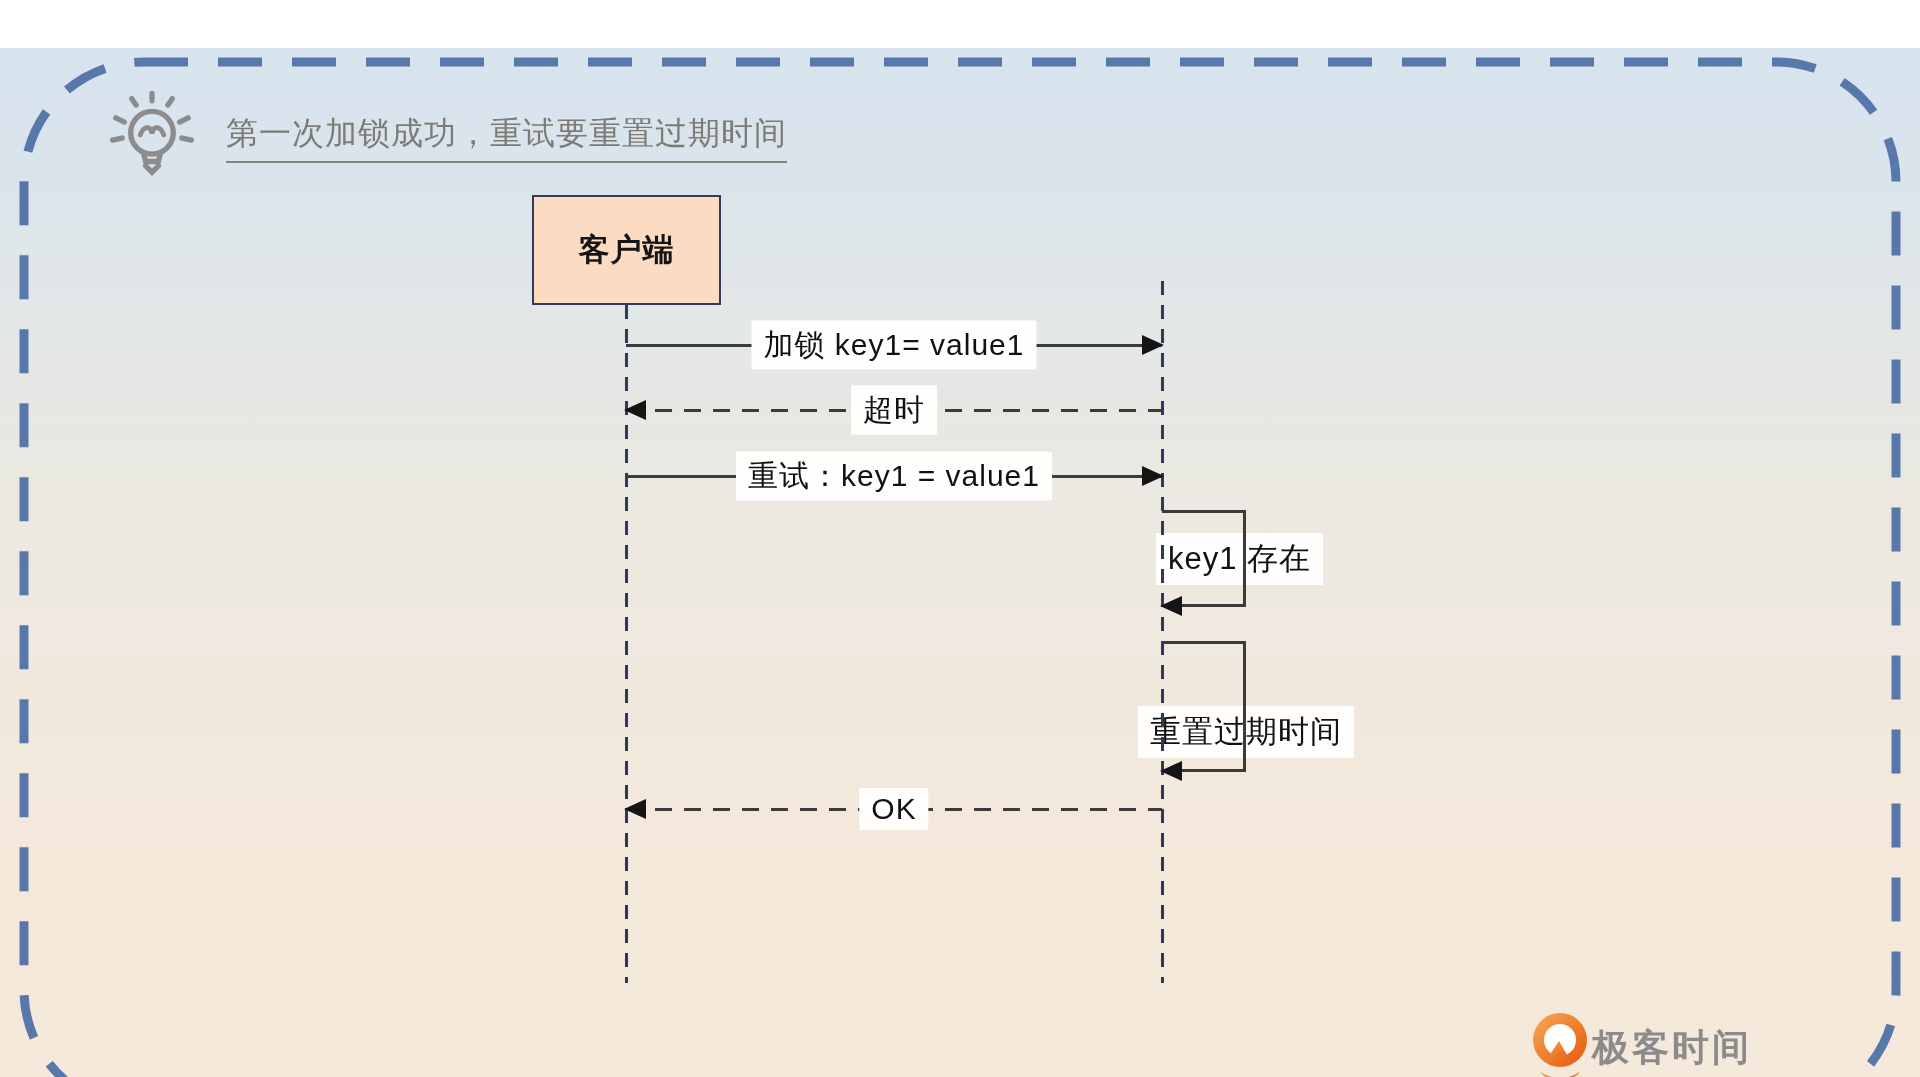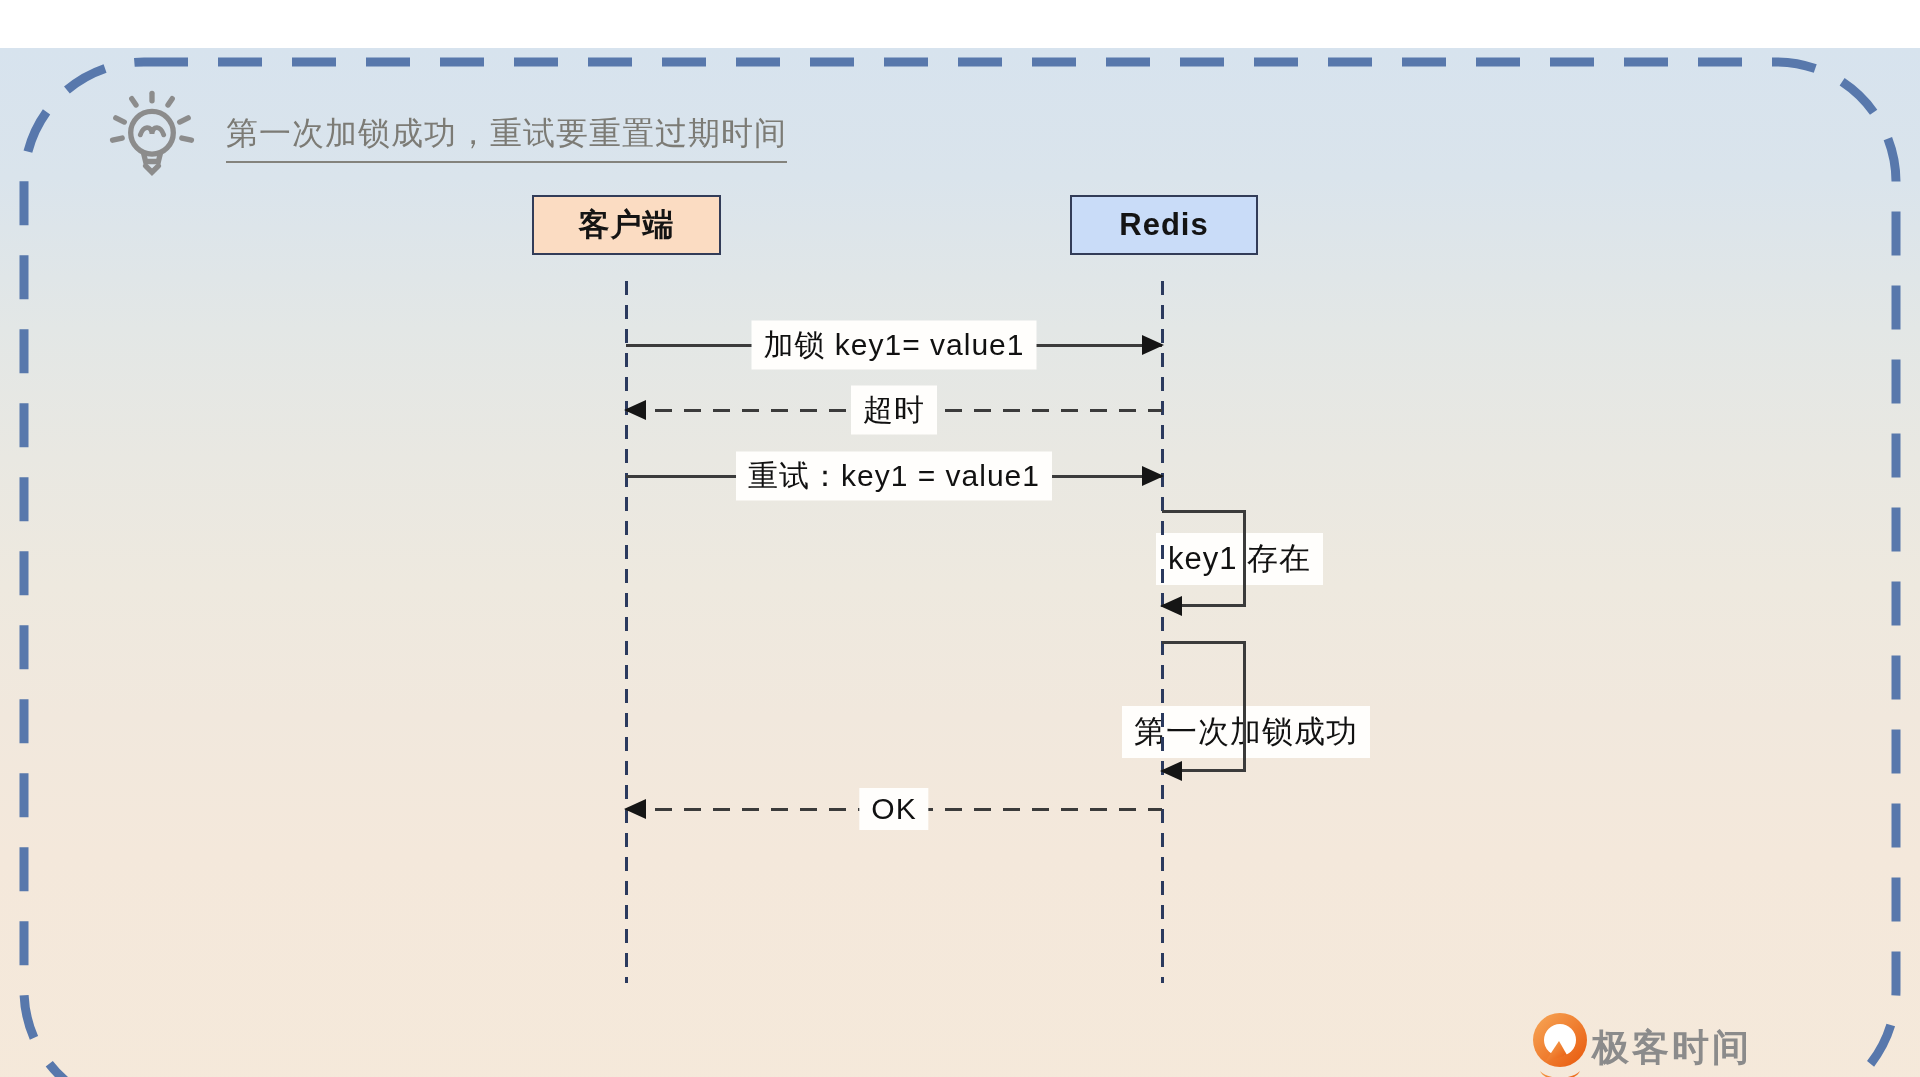--- a/index.html
+++ b/index.html
@@ -29,7 +29,7 @@
 
   
   .actor {
-    position:absolute; top:147px; height:60px; z-index:6;
+    position:absolute; top:147px; height:110px; z-index:6;
     display:flex; align-items:center; justify-content:center;
     border:2.5px solid #323C58;
     font-size:31px; font-weight:600; color:#141414; letter-spacing:1px;

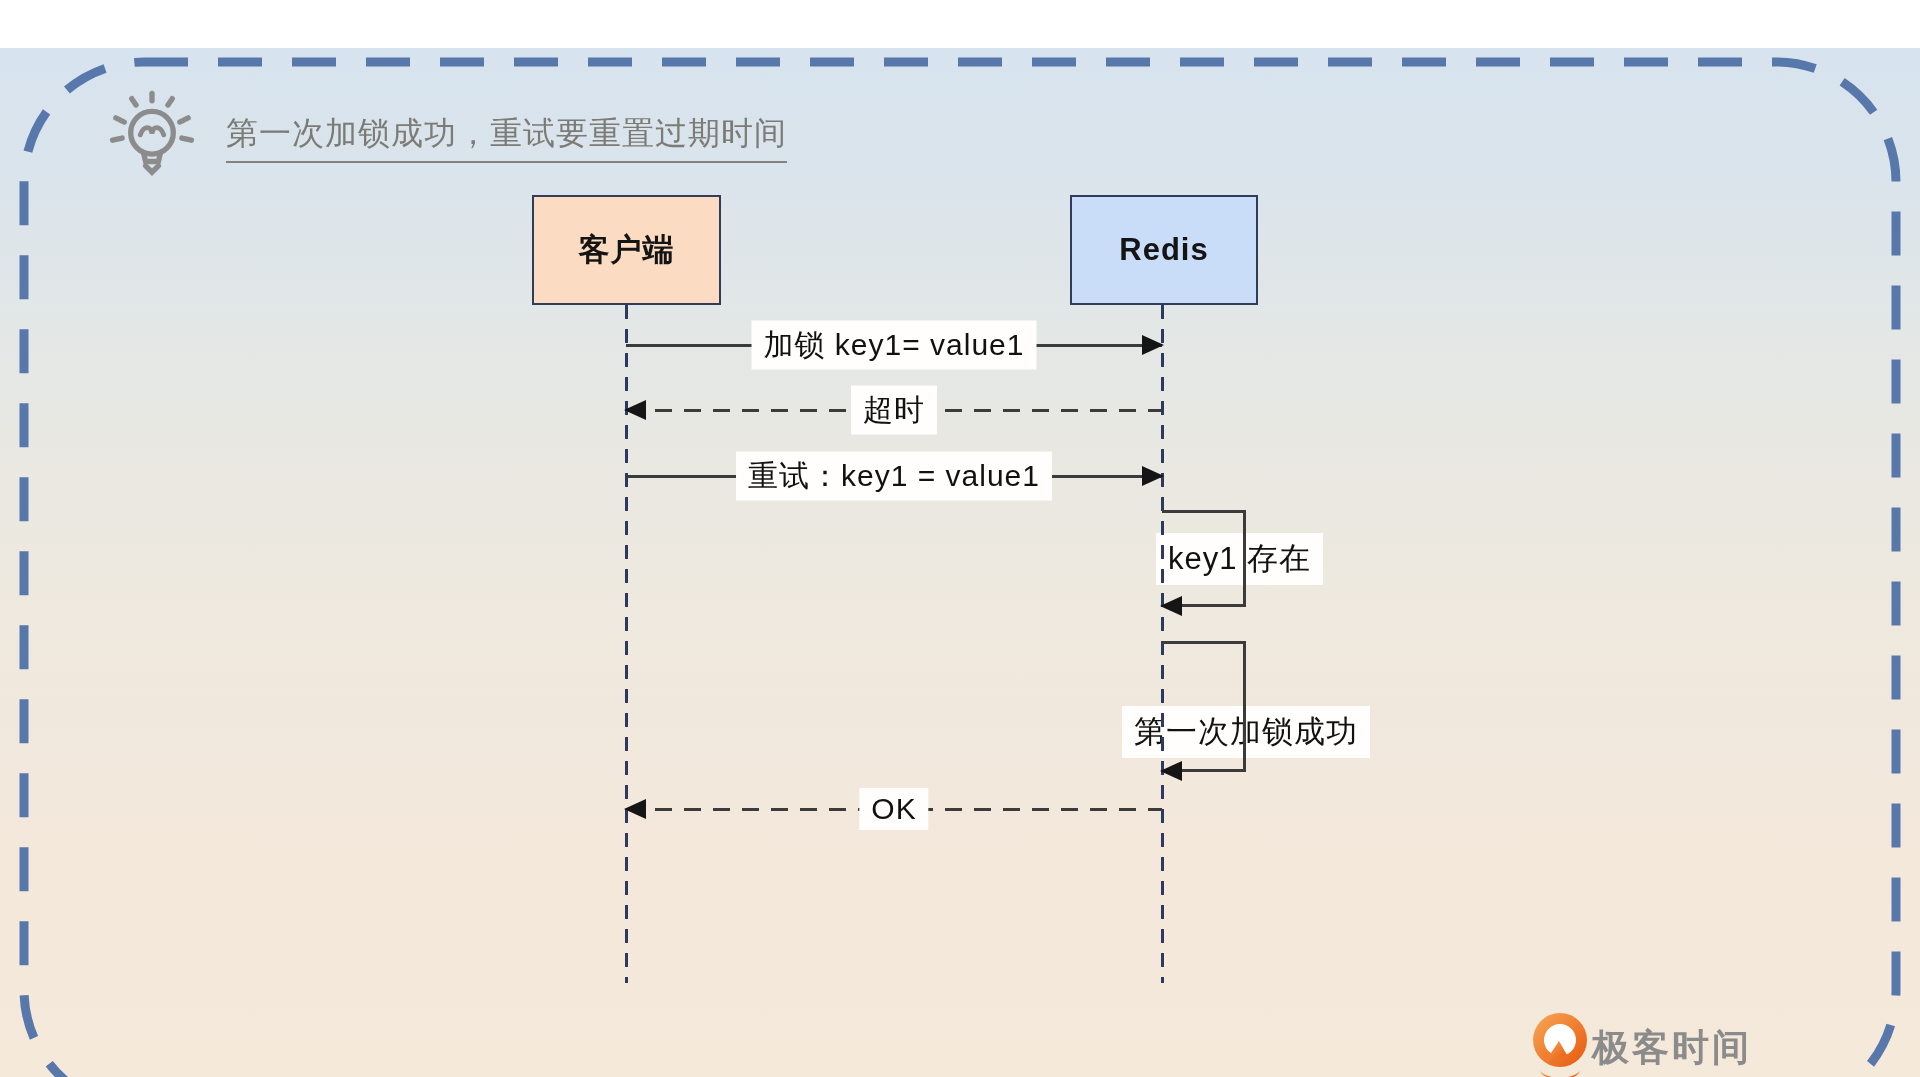--- a/index.html
+++ b/index.html
@@ -115,9 +115,6 @@
   <div class="actor actor-client">
     <span>客户端</span>
   </div>
-  <div class="actor actor-redis">
-    <span>Redis</span>
-  </div>
 
   <div class="lifeline lifeline-client"></div>
   <div class="lifeline lifeline-redis"></div>

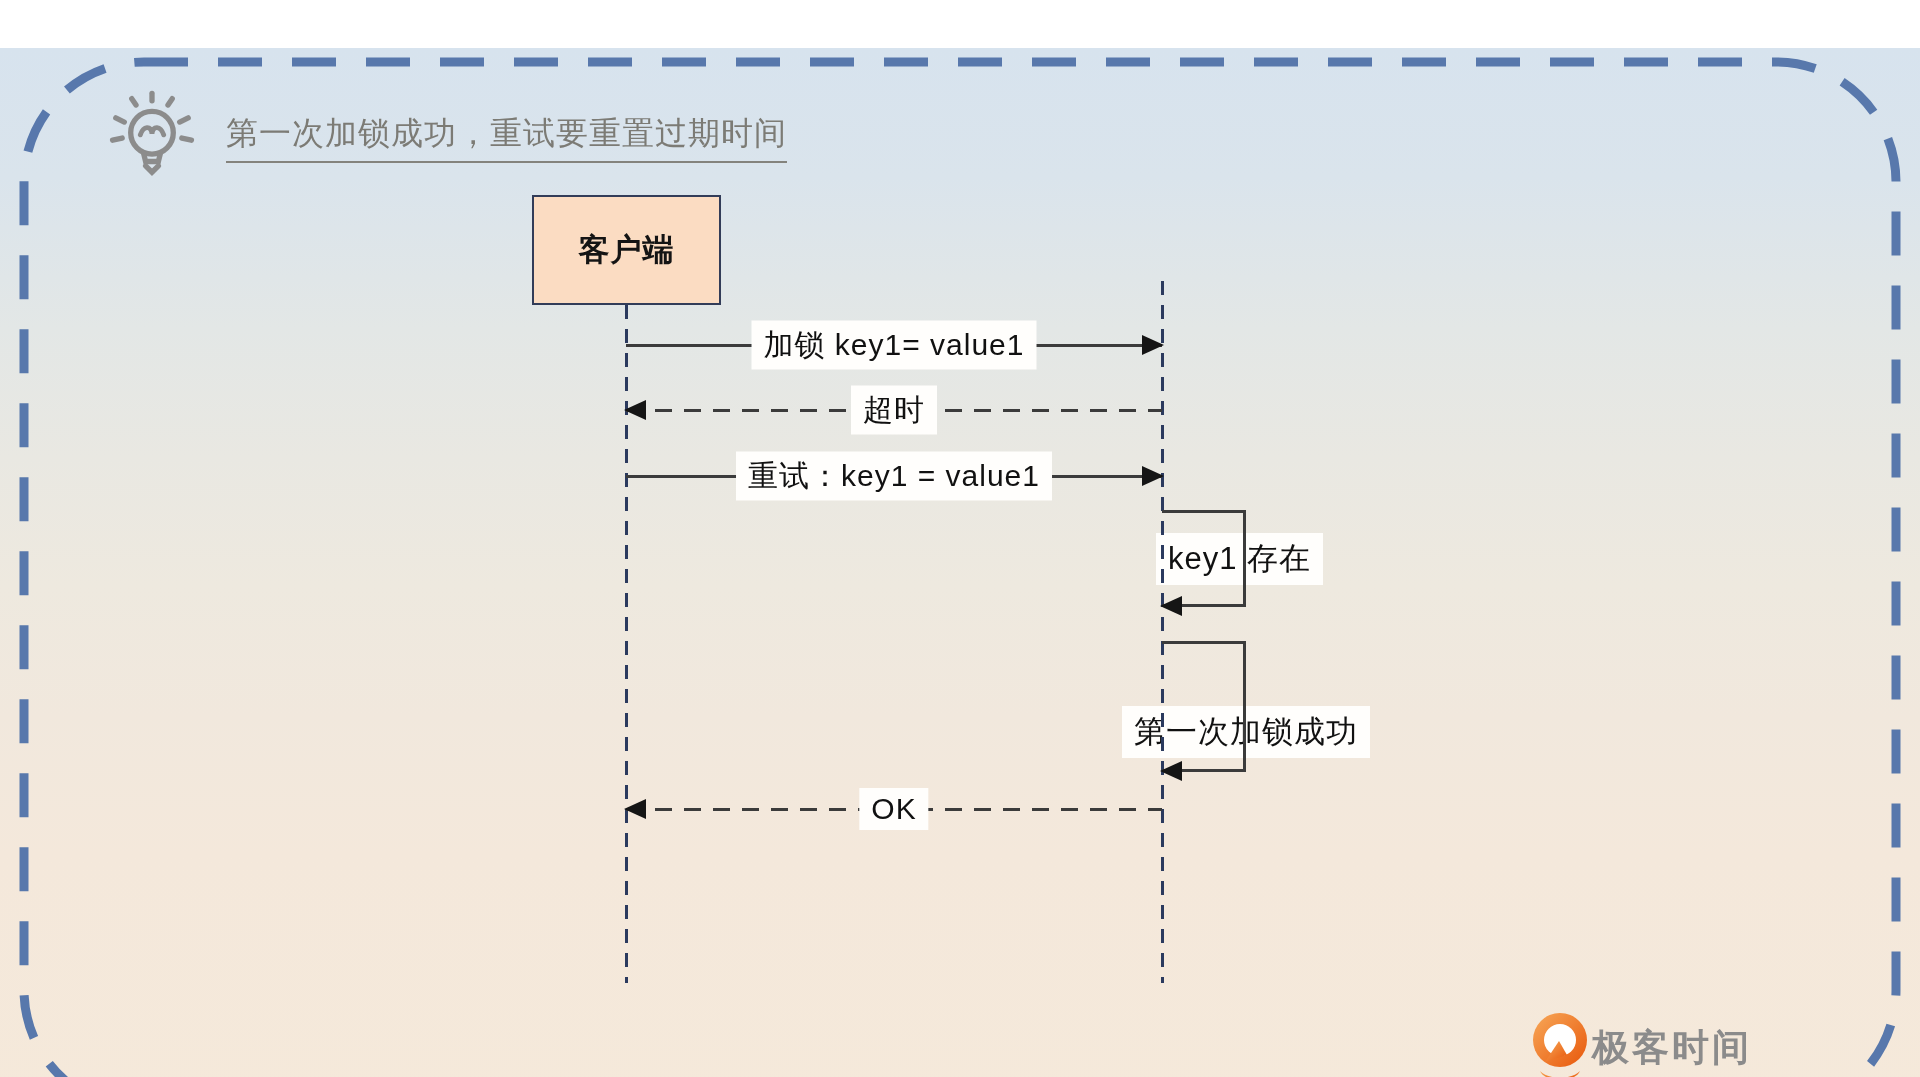--- a/index.html
+++ b/index.html
@@ -142,7 +142,7 @@
     <div class="loop-ah"></div>
   </div>
 
-  <span class="loop-label loop2-label2">第一次加锁成功</span>
+  <span class="loop-label loop2-label2">重置过期时间</span>
   <div class="self-loop loop2">
     <div class="loop-ah"></div>
   </div>

